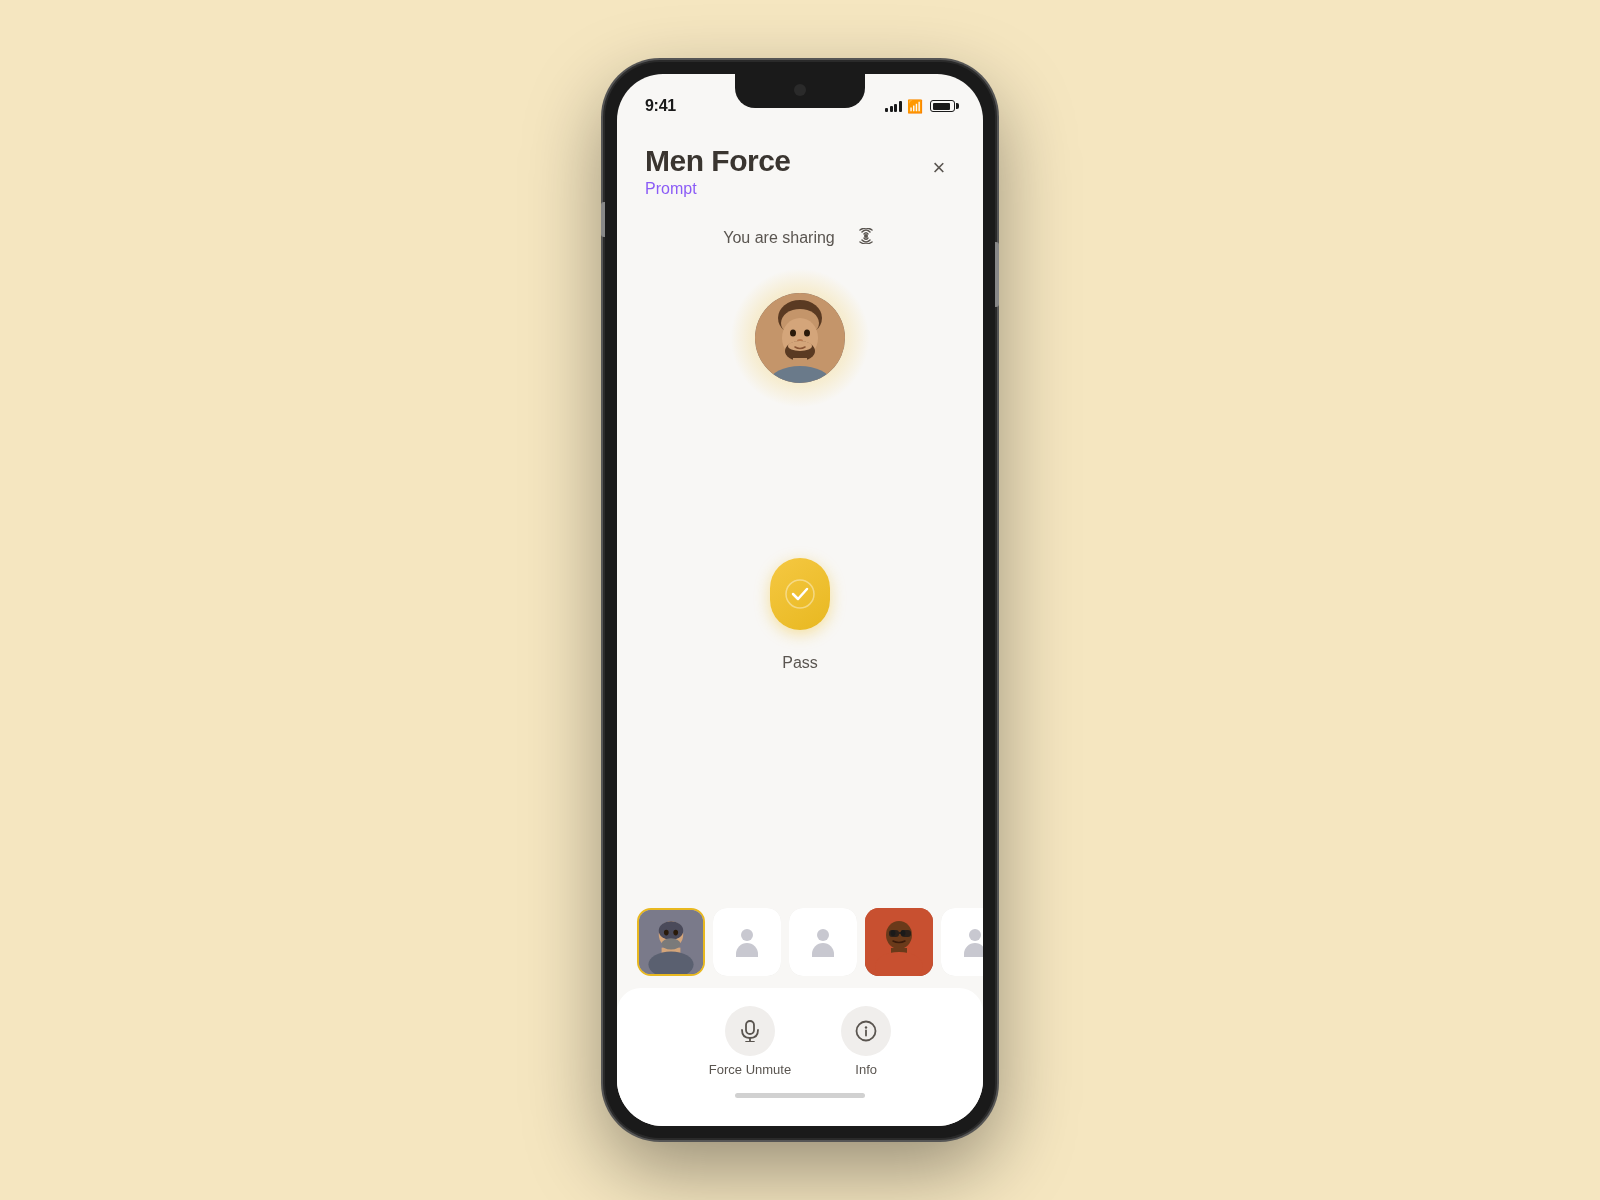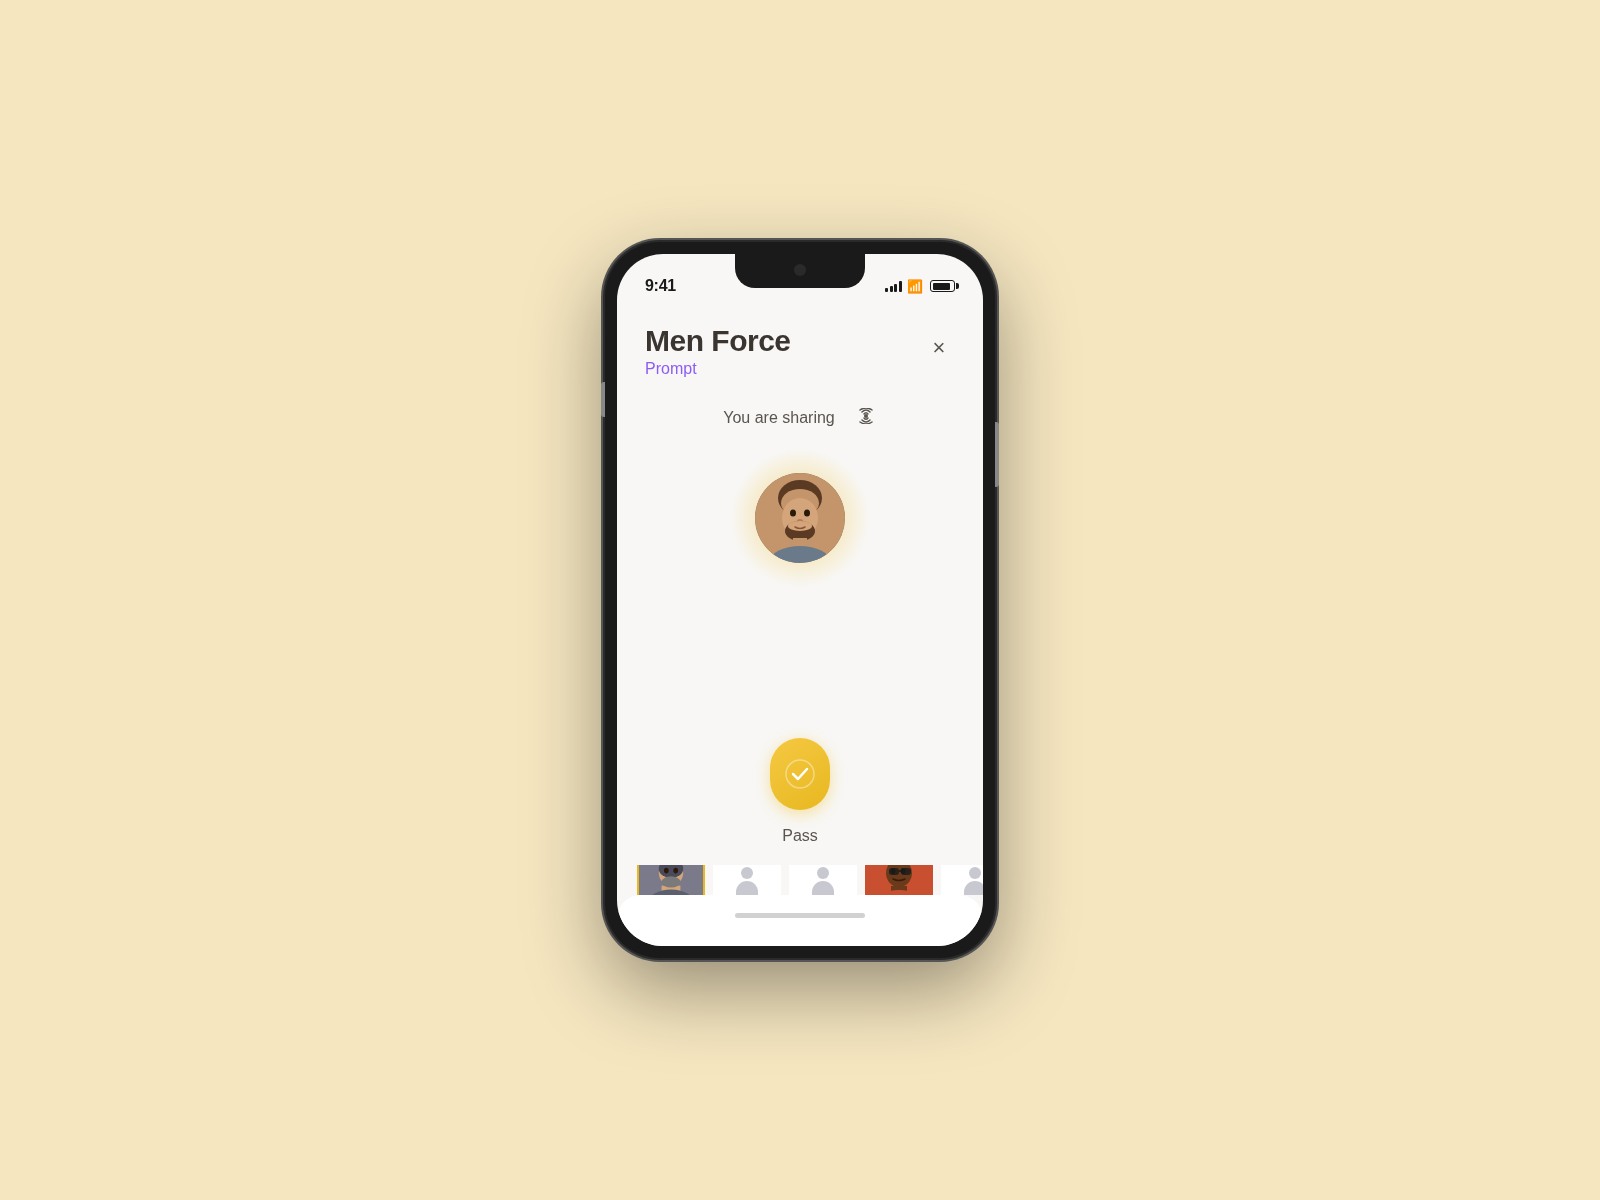--- a/index.html
+++ b/index.html
@@ -16,7 +16,7 @@
 
     .phone-frame {
       width: 390px;
-      height: 716px;
+      height: 1076px;
       background: #1a1a1a;
       border-radius: 55px;
       position: relative;

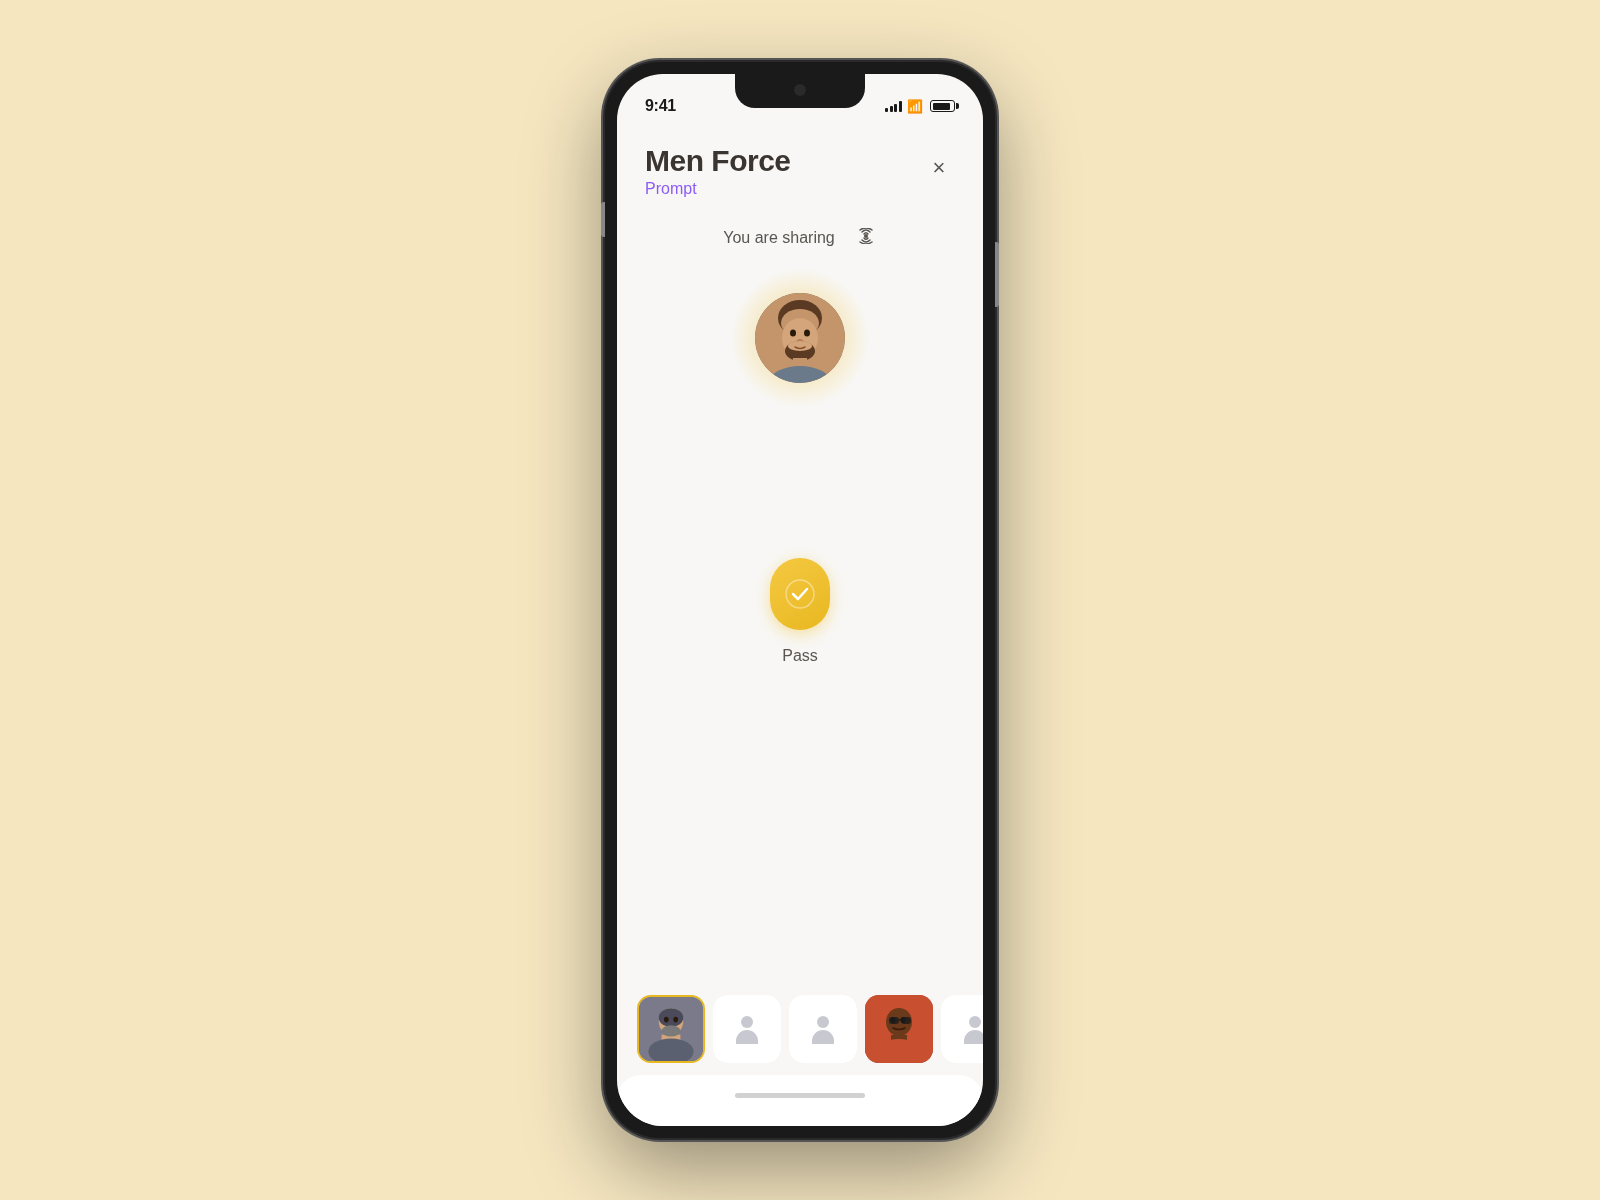--- a/index.html
+++ b/index.html
@@ -263,7 +263,7 @@
       display: flex;
       flex-direction: column;
       align-items: center;
-      gap: 17px;
+      gap: 24px;
     }
 
     .pass-button {

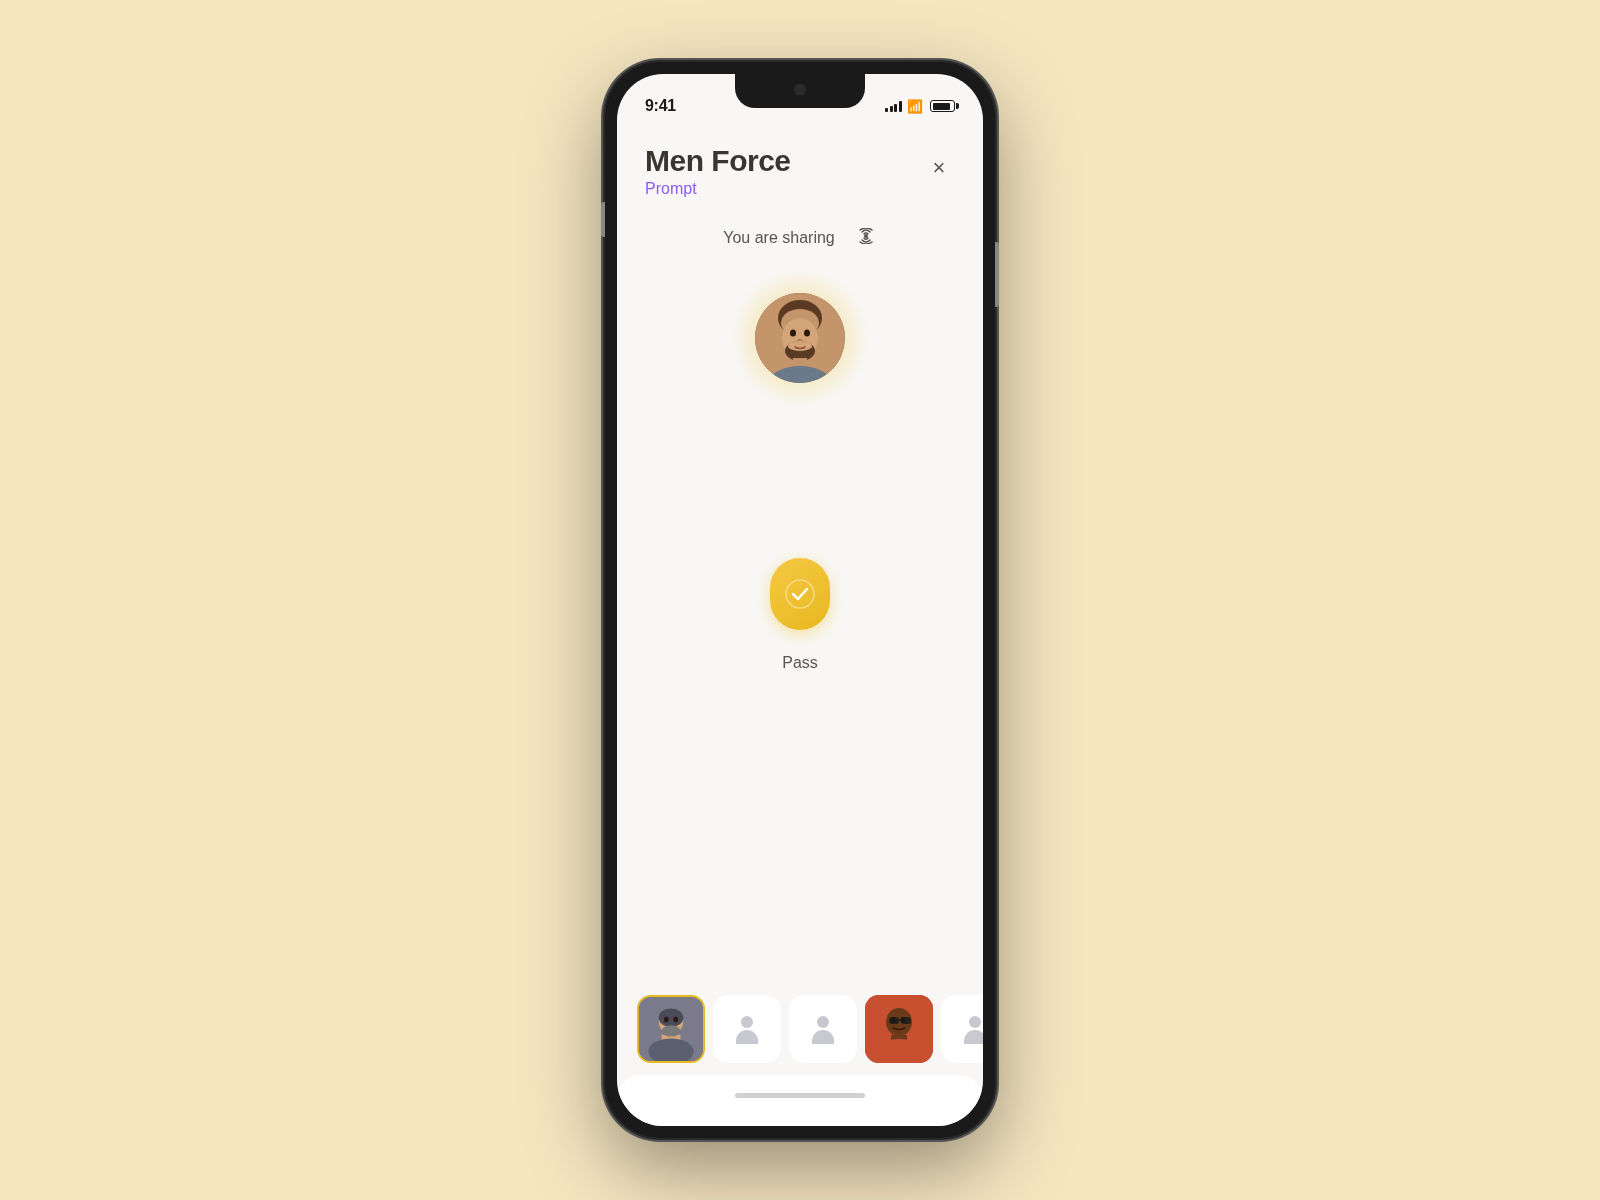--- a/index.html
+++ b/index.html
@@ -564,6 +564,31 @@
       </div>
 
       <div class="bottom-bar">
+        <div class="bottom-actions">
+
+          <div class="action-item">
+            <div class="action-icon-circle">
+              <svg width="22" height="22" viewBox="0 0 22 22">
+                <rect x="7" y="1" width="8" height="13" rx="4" fill="none" stroke="#5a5550" stroke-width="1.8"></rect>
+                <path d="M3 10 Q3 18 11 18 Q19 18 19 10" stroke="#5a5550" stroke-width="1.8" fill="none" stroke-linecap="round"></path>
+                <line x1="11" y1="18" x2="11" y2="22" stroke="#5a5550" stroke-width="1.8" stroke-linecap="round"></line>
+                <line x1="7" y1="22" x2="15" y2="22" stroke="#5a5550" stroke-width="1.8" stroke-linecap="round"></line>
+              </svg>
+            </div>
+            <span class="action-label">Force Unmute</span>
+          </div>
+
+          <div class="action-item">
+            <div class="action-icon-circle">
+              <svg width="22" height="22" viewBox="0 0 22 22">
+                <circle cx="11" cy="11" r="9.5" fill="none" stroke="#5a5550" stroke-width="1.8"></circle>
+                <circle cx="11" cy="7.5" r="1.2" fill="#5a5550"></circle>
+                <line x1="11" y1="10.5" x2="11" y2="15.5" stroke="#5a5550" stroke-width="1.8" stroke-linecap="round"></line>
+              </svg>
+            </div>
+            <span class="action-label">Info</span>
+          </div>
+        </div>
 
         <div class="home-indicator"></div>
       </div>

